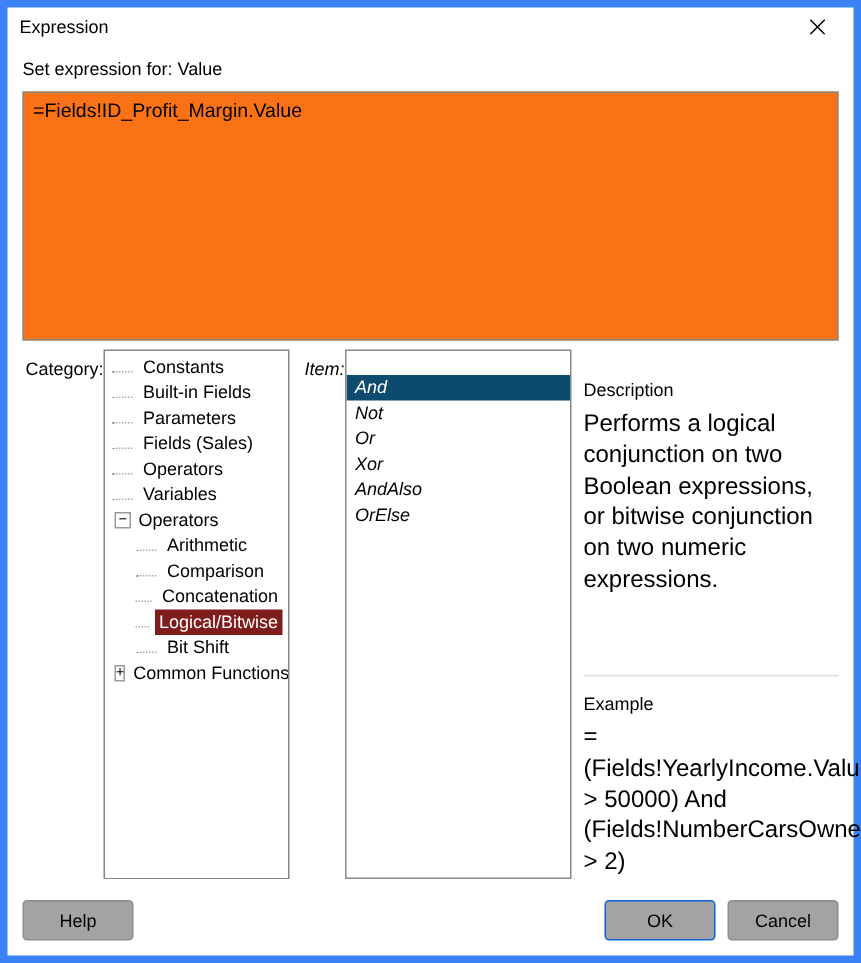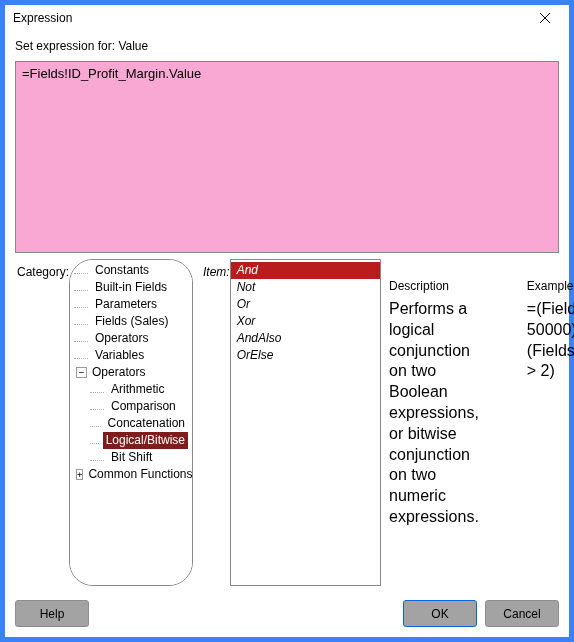--- a/index.html
+++ b/index.html
@@ -46,13 +46,13 @@
 
   .expr-box {
     border: 1px solid #888;
-    height: 192px;
+    height: 166px;
     padding: 4px 6px;
     font-size: 13px;
     font-family: "Segoe UI", sans-serif;
     overflow: auto;
     white-space: pre-wrap;
-    background: #f9a8d4;
+    background: #f97316;
   }
 
   .mid {

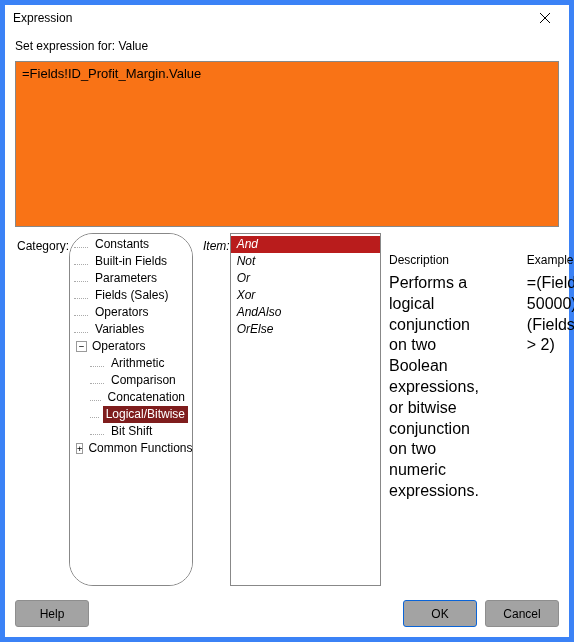--- a/index.html
+++ b/index.html
@@ -84,7 +84,7 @@
   }
 
   
-  .tree { font-size: 12px; border-radius: 24px; }
+  .tree { font-size: 12px; }
   .tree ul { list-style: none; margin: 0; padding: 0 0 0 16px; }
   .tree > ul { padding-left: 4px; }
   .tree li { position: relative; padding: 0; line-height: 17px; white-space: nowrap; }

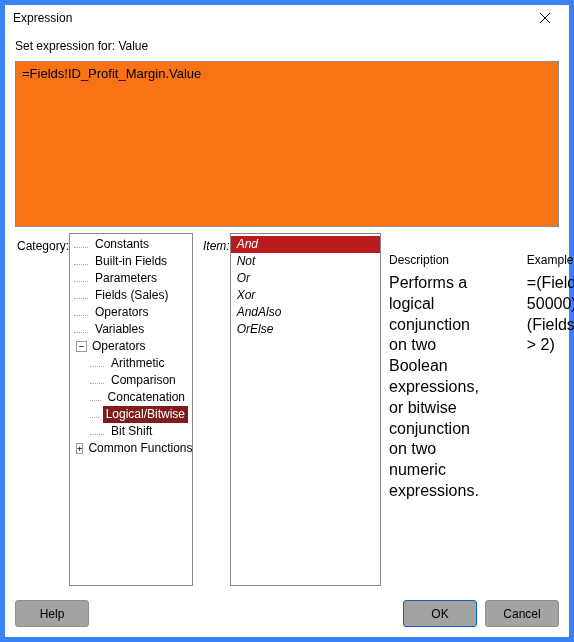--- a/index.html
+++ b/index.html
@@ -111,7 +111,7 @@
   
   .item-list { font-size: 12px; }
   .item-list .item { padding: 0 6px; line-height: 17px; height: 17px; }
-  .item-list .item.selected { background: #b91c1c; color: #fff; }
+  .item-list .item.selected { background: #0c4a6e; color: #fff; margin-top: 14px; }
 
   
   .desc-col {

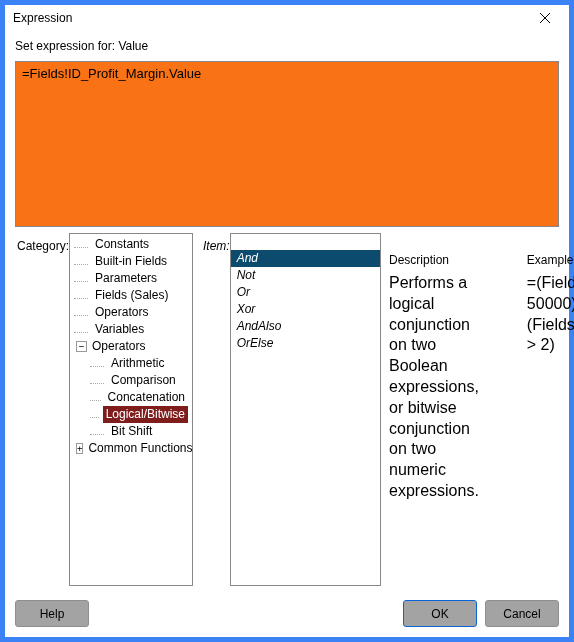--- a/index.html
+++ b/index.html
@@ -115,7 +115,7 @@
 
   
   .desc-col {
-    display: flex; flex-direction: row;
+    display: flex; flex-direction: column;
     gap: 6px;
     padding-top: 20px;
   }

